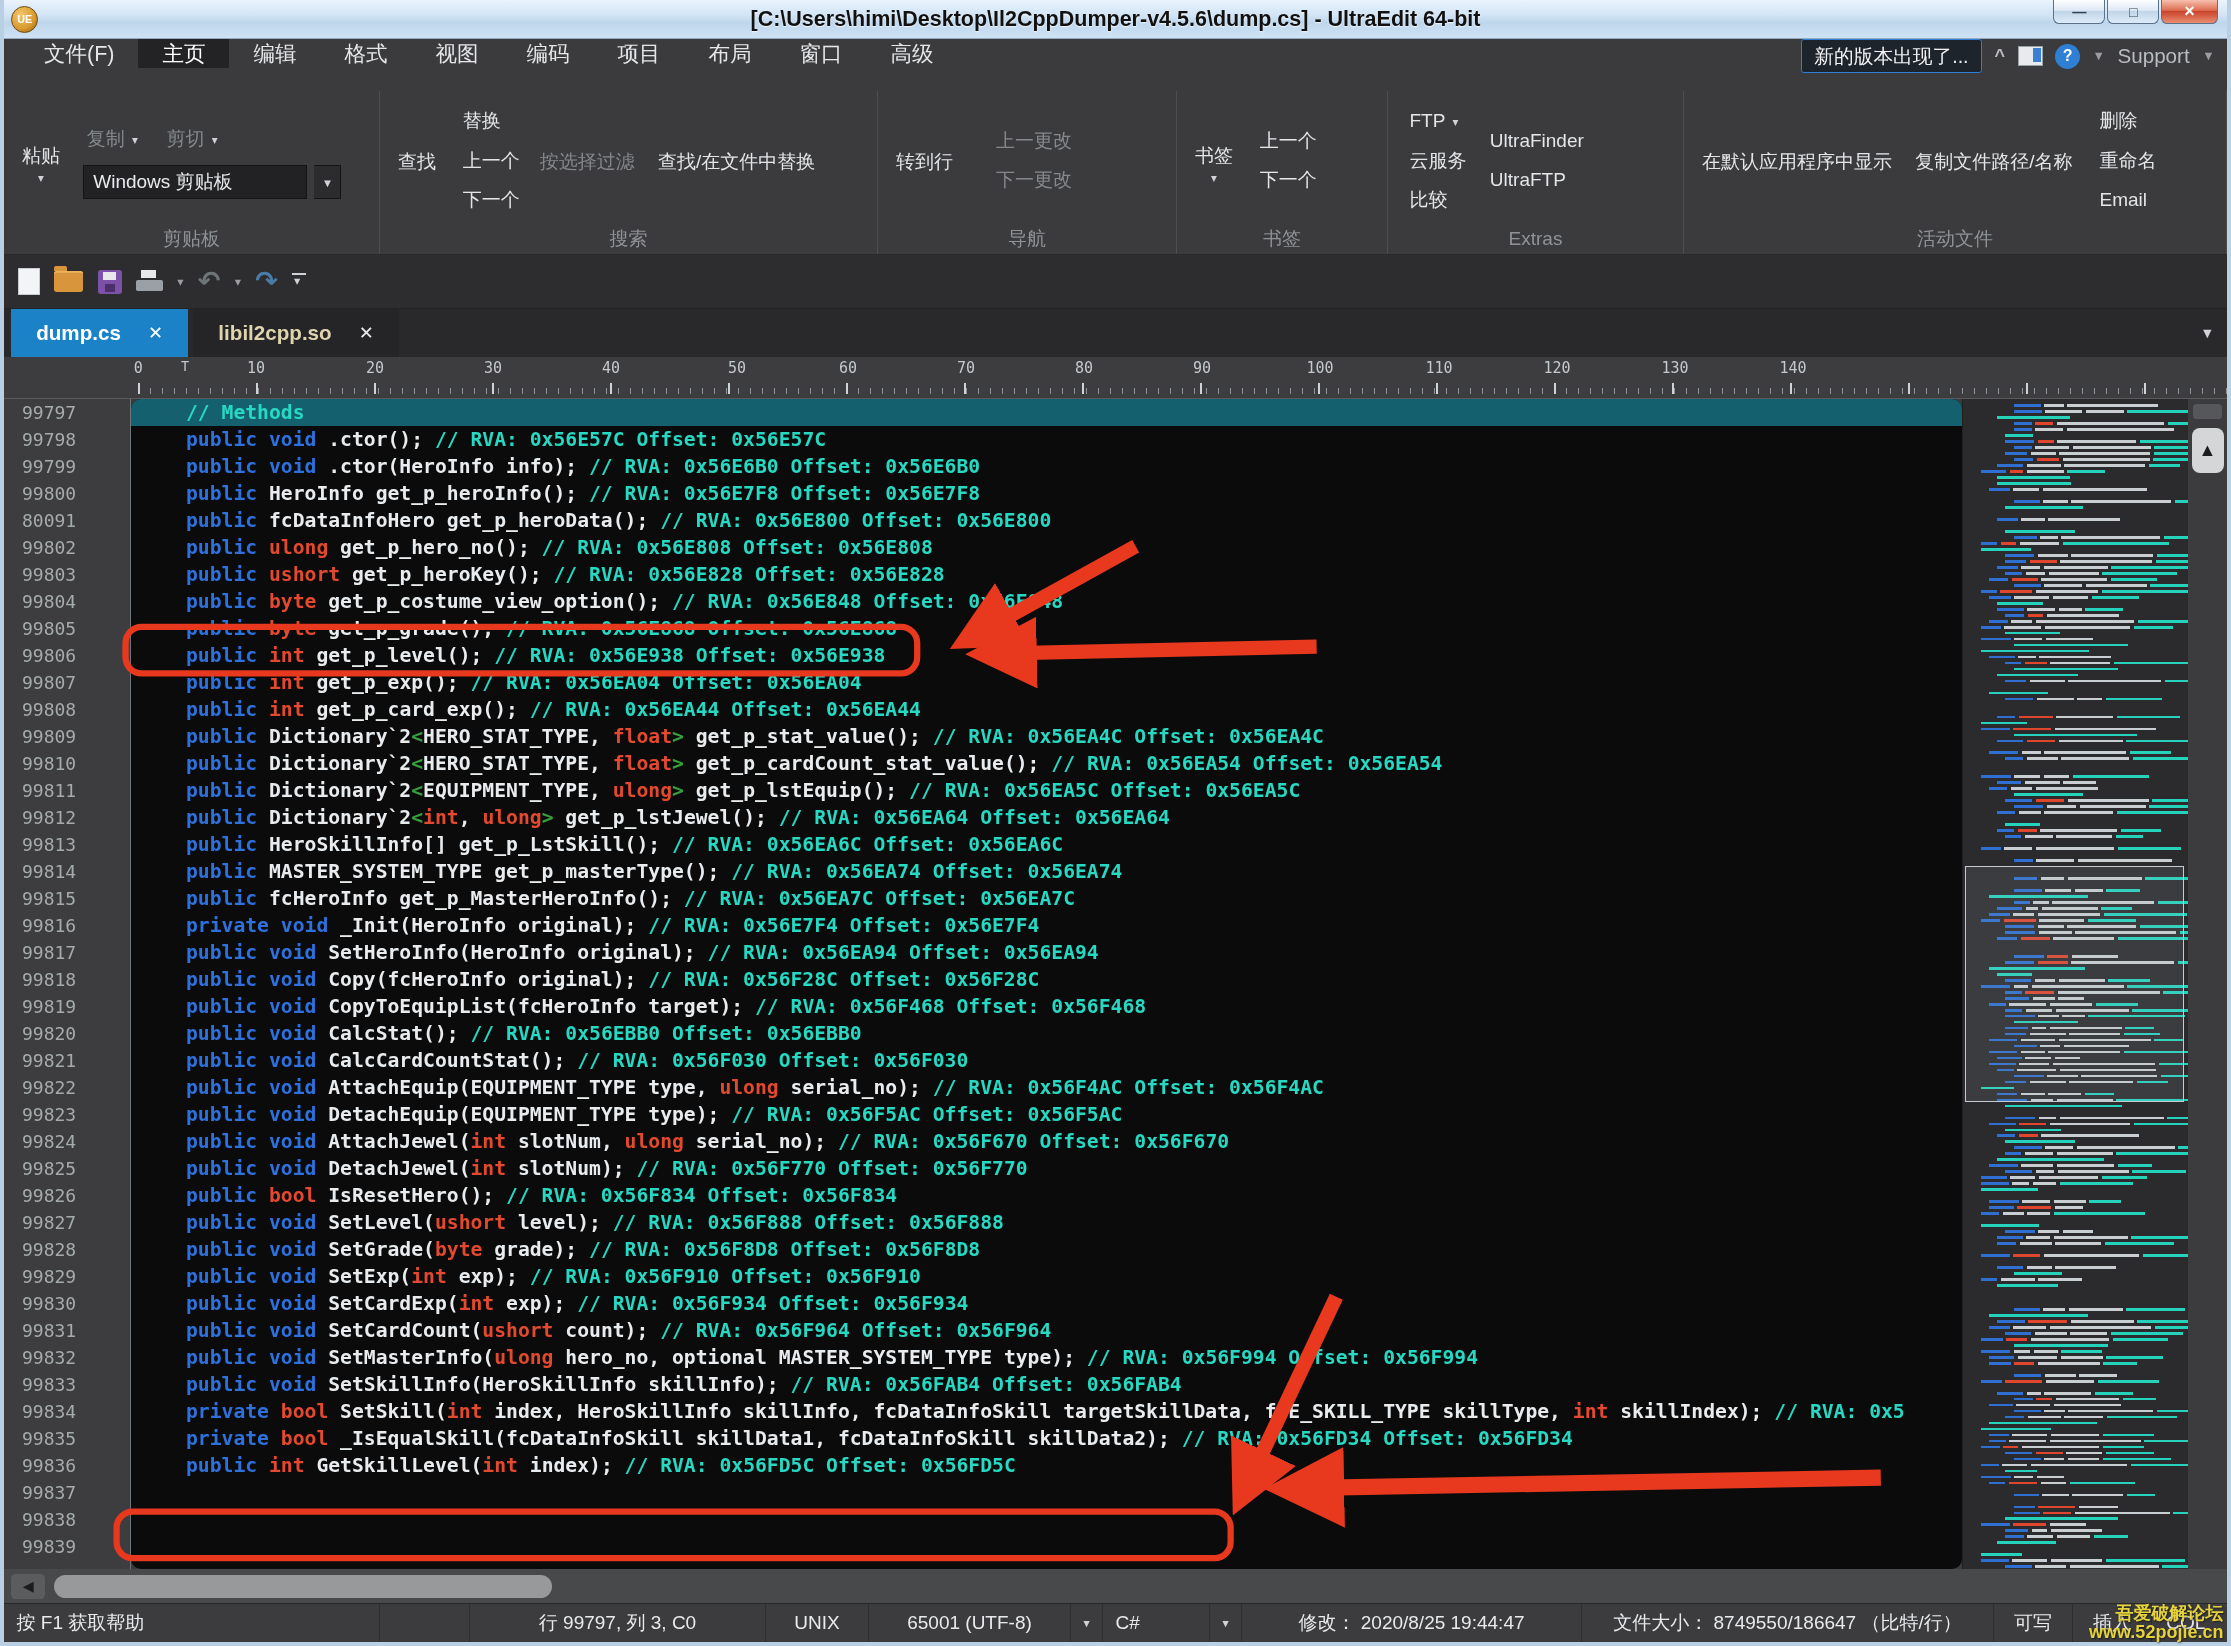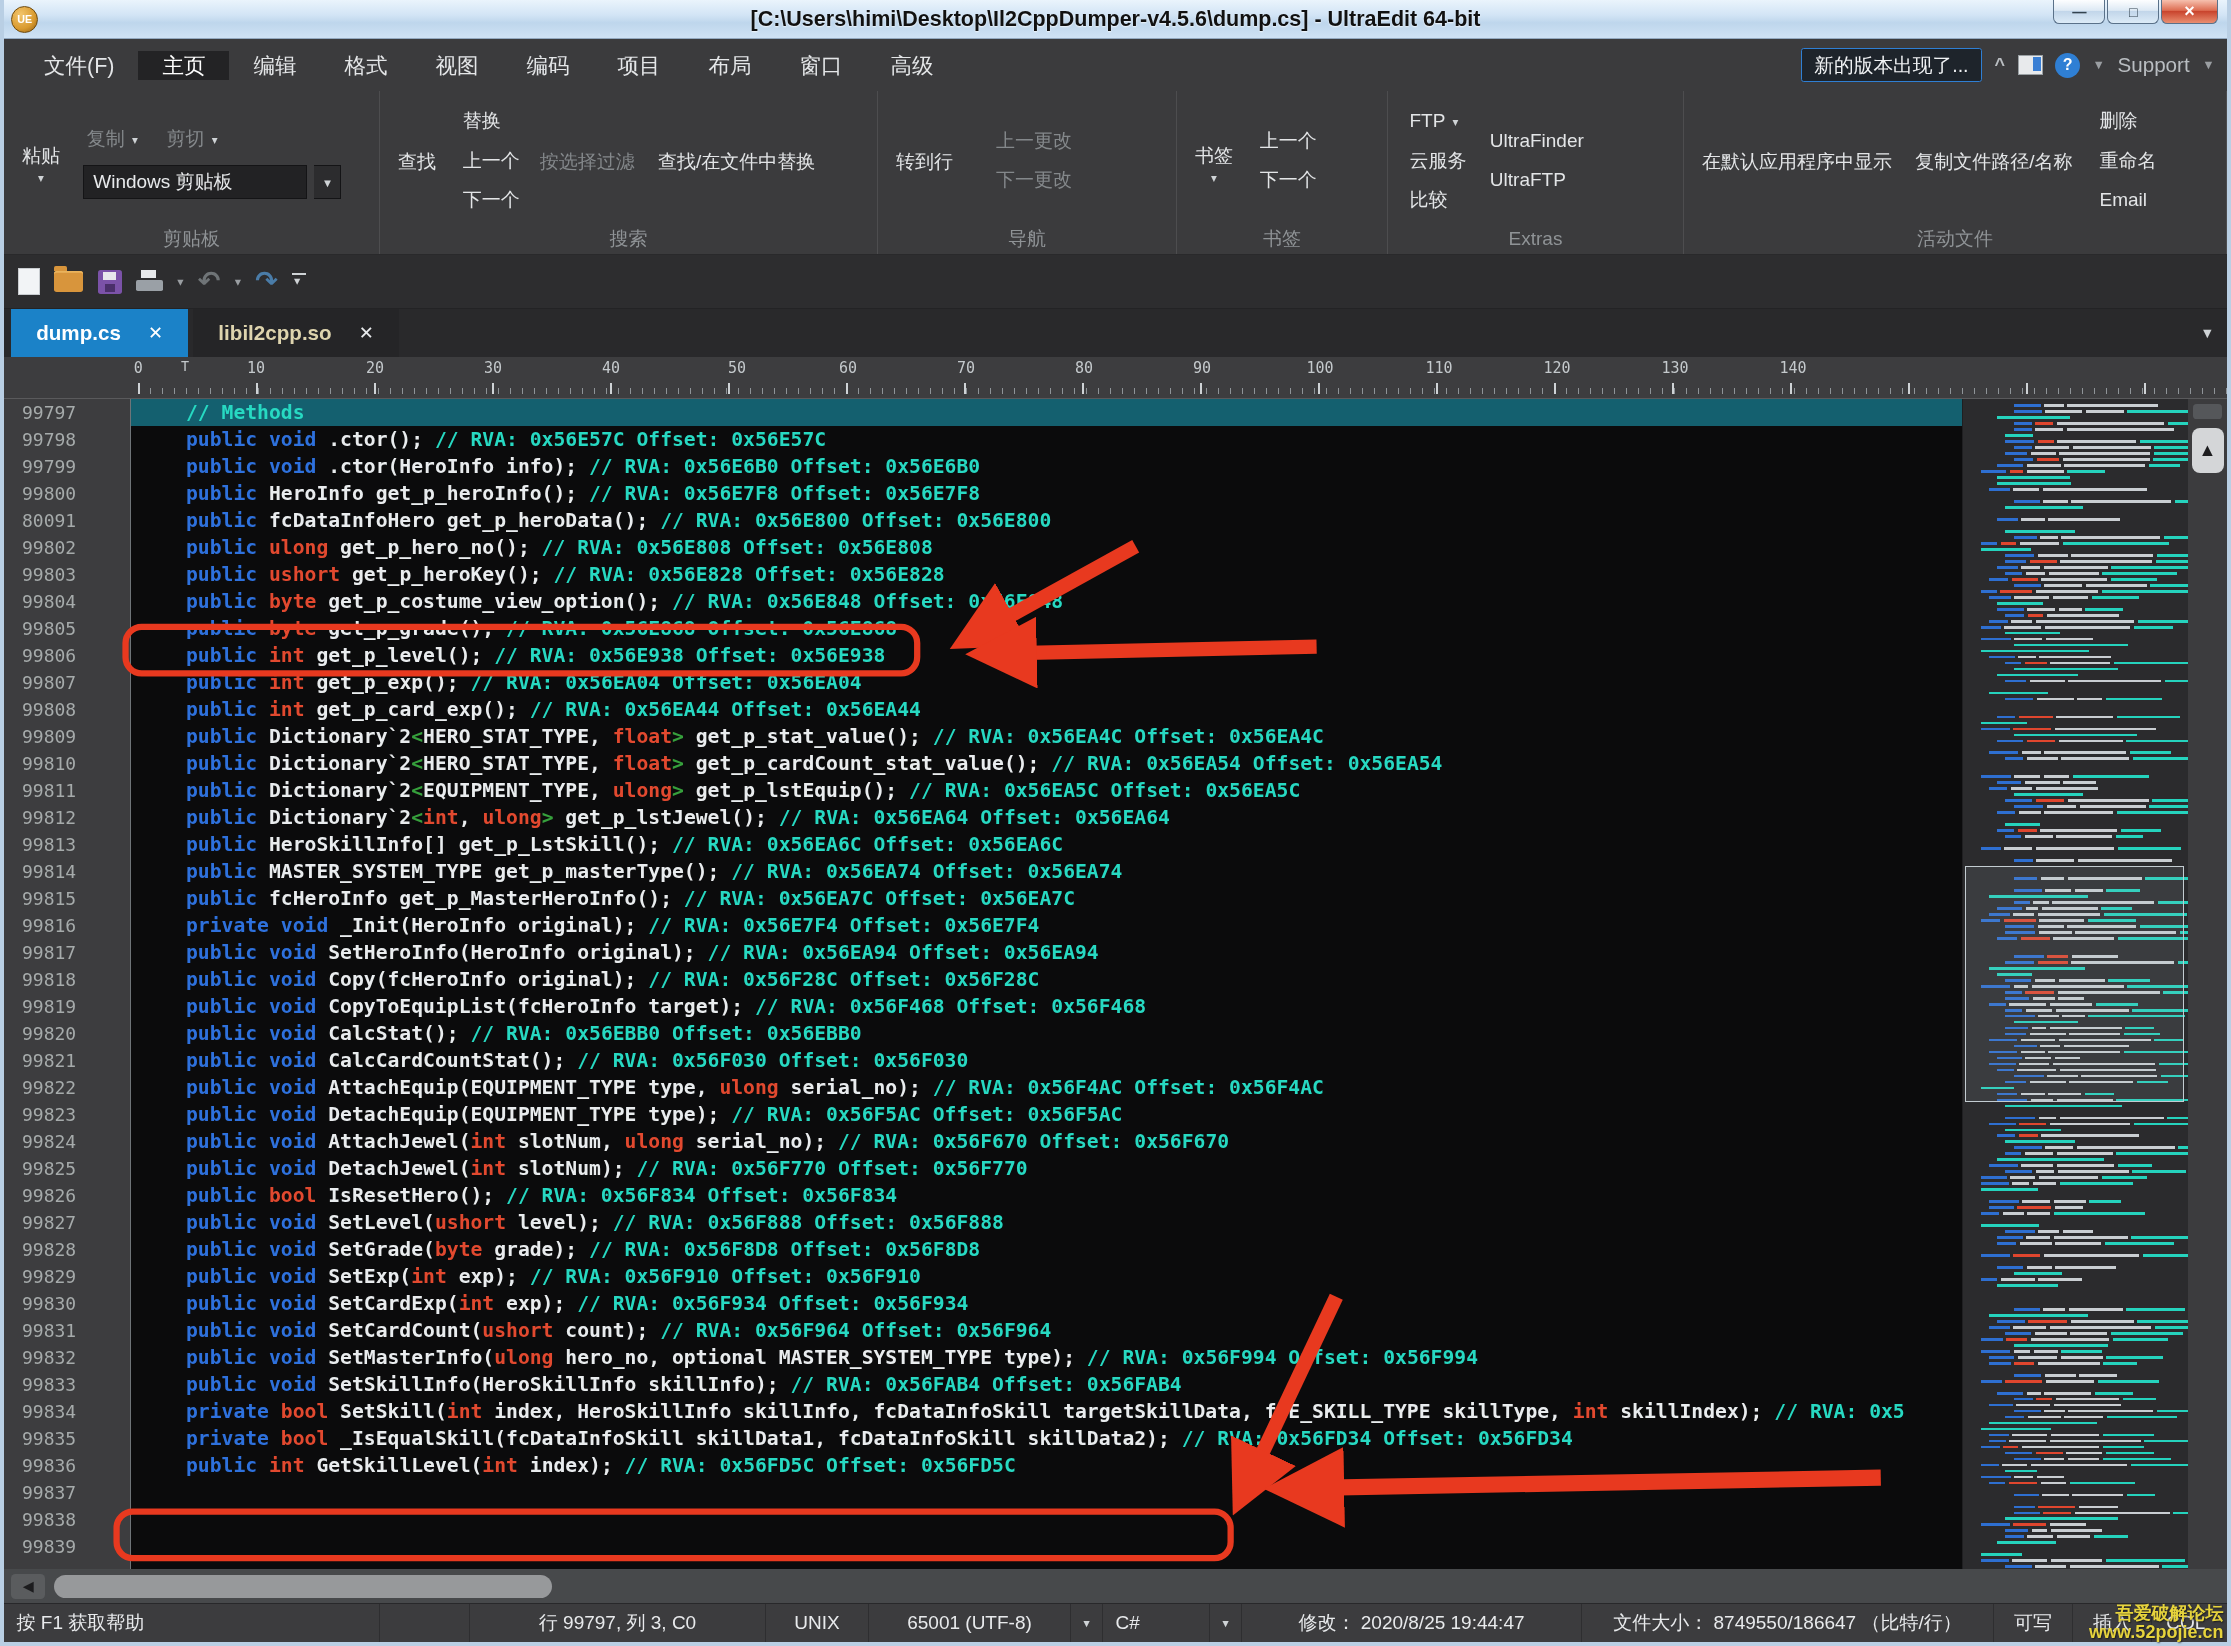--- a/index.html
+++ b/index.html
@@ -20,7 +20,7 @@
     justify-content:center;color:#33434f;font-weight:bold;font-size:14.3px;box-sizing:border-box;}
   .wbtn.close{width:57px;background:linear-gradient(#f6c0ae,#dd6d52 45%,#c9452e 50%,#e98e70);color:#fff;font-size:18px;}
   
-  .menubar{height:52px;flex:0 0 52px;background:#3b3b3d;display:flex;align-items:center;padding-left:16px;position:relative;}
+  .menubar{height:52px;flex:0 0 52px;background:#3b3b3d;display:flex;align-items:flex-start;padding-left:16px;position:relative;}
   .mitem{padding:0 24px;display:flex;align-items:center;font-size:21.5px;color:#e4e6e8;cursor:default;}
   .mitem.active{background:#232325;color:#fff;}
   .mright{margin-left:auto;display:flex;align-items:center;gap:12.5px;padding-right:12.5px;}

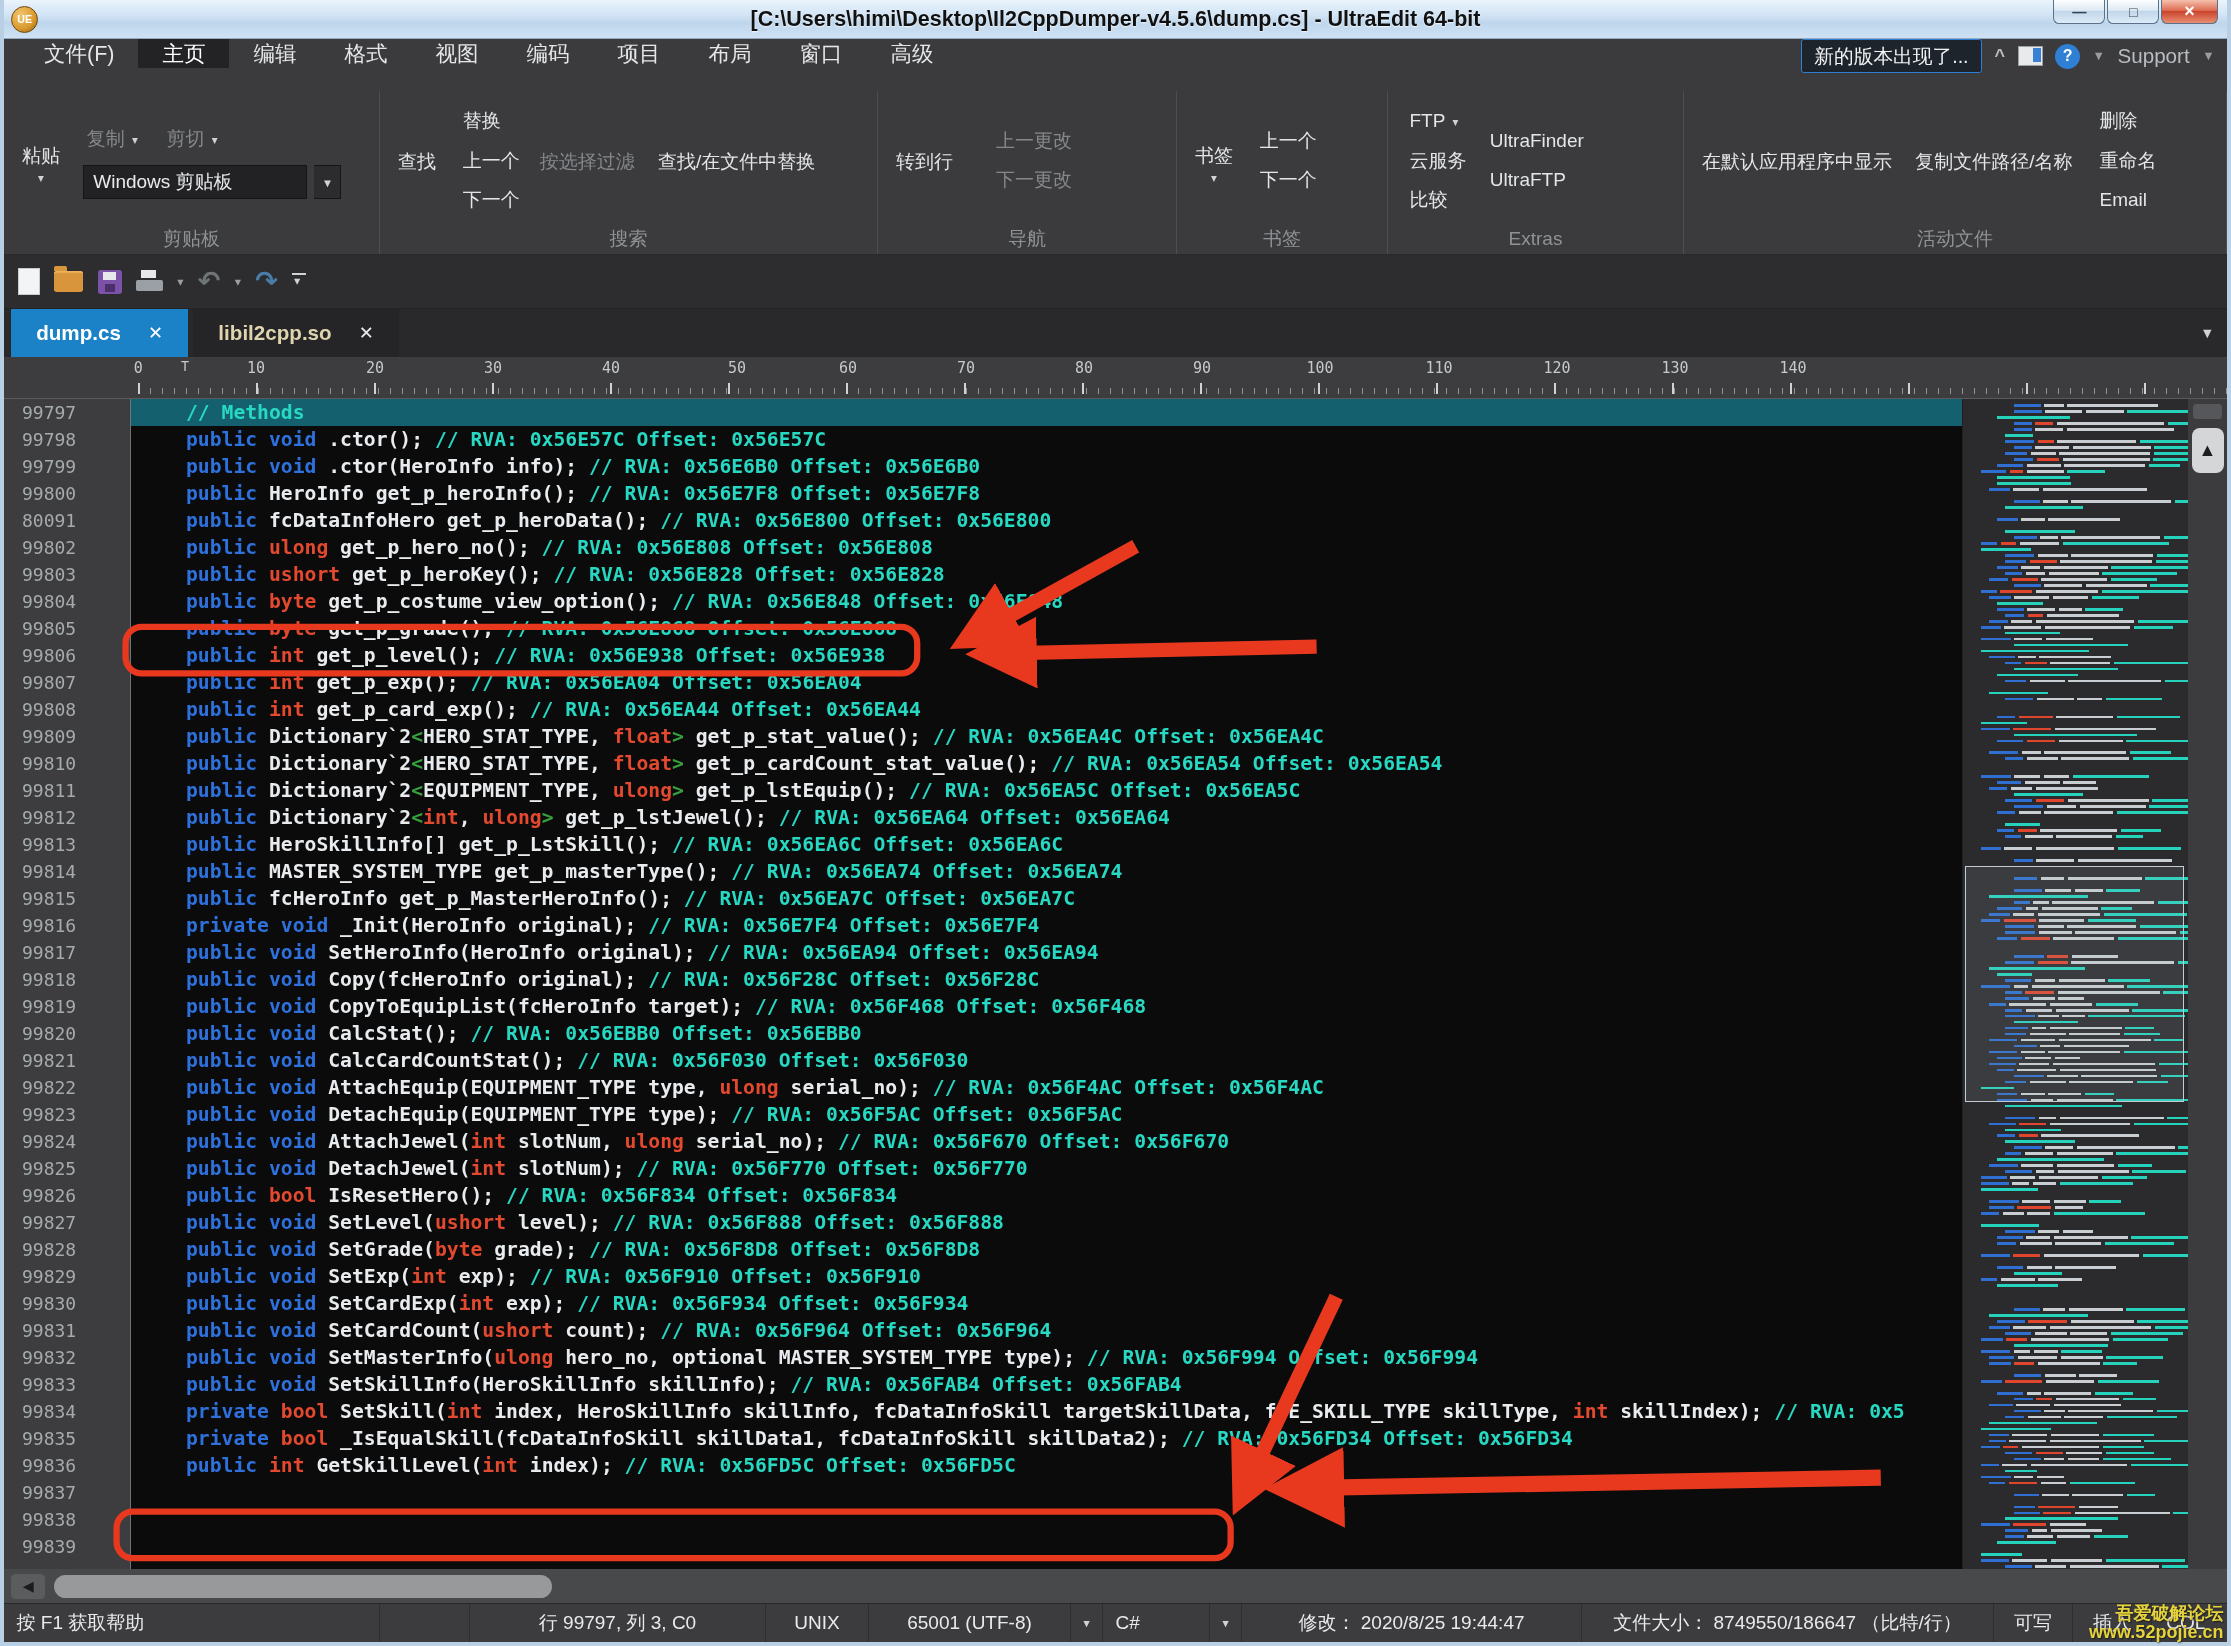--- a/index.html
+++ b/index.html
@@ -103,7 +103,7 @@
   .gutter{width:126px;flex:0 0 126px;background:#3d3d3f;border-right:0.9px solid #6f7478;overflow:hidden;}
   .lnum{height:27px;line-height:27px;padding-left:18px;color:#a6abab;font-size:18px;
     font-family:"DejaVu Sans Mono","Liberation Mono",monospace;}
-  .codecol{flex:1;background:#0b0b0c;overflow:hidden;position:relative;}
+  .codecol{flex:1;background:#0b0b0c;overflow:hidden;position:relative;border-radius:10px;}
   .cline{height:27px;line-height:27px;padding-left:55px;white-space:pre;font-size:19.7px;font-weight:bold;
     font-family:"DejaVu Sans Mono","Liberation Mono",monospace;}
   .cline.cur{background:#14606f;}

